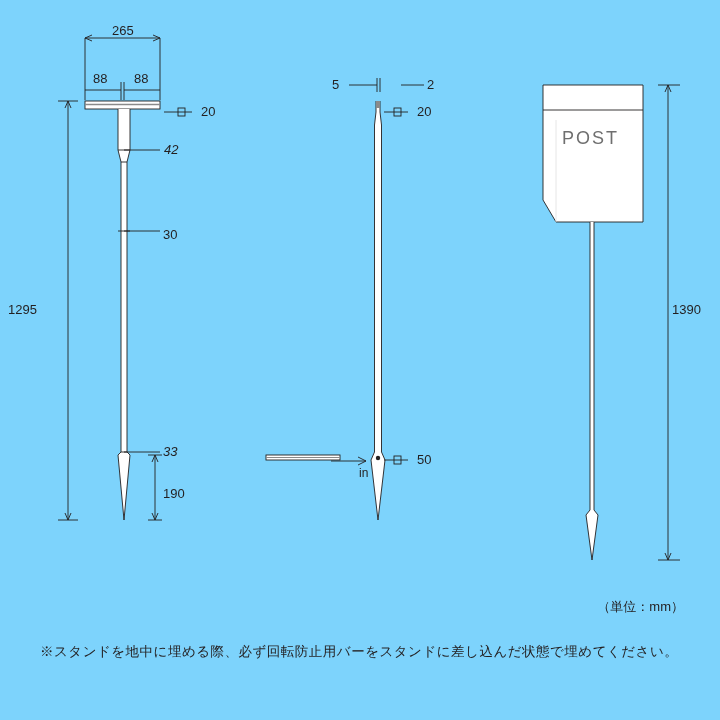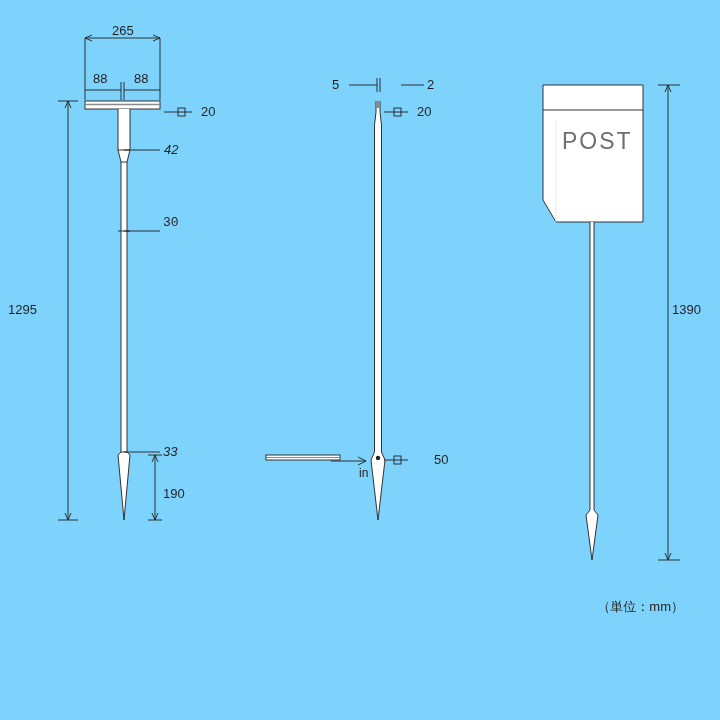--- a/index.html
+++ b/index.html
@@ -52,7 +52,7 @@
   .postword {
     position: absolute;
     font-family: "Liberation Sans", sans-serif;
-    font-size: 23px;
+    font-size: 18px;
     letter-spacing: 2px;
     color: #6f6f6f;
   }

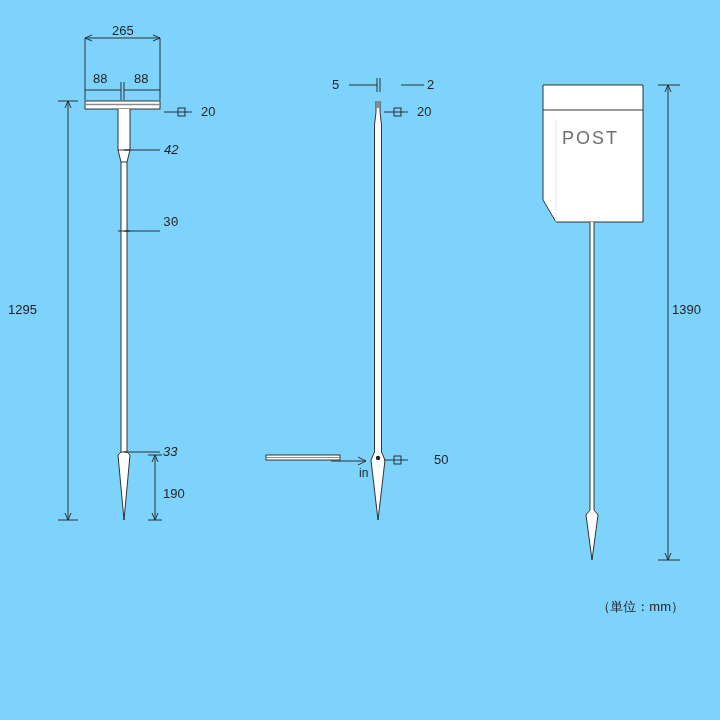--- a/index.html
+++ b/index.html
@@ -196,7 +196,7 @@
   <div class="lbl" style="left:134px; top:72px;">88</div>
   <div class="lbl" style="left:201px; top:105px;">20</div>
   <div class="lbl" style="left:164px; top:143px;font-style:italic;">42</div>
-  <div class="lbl" style="left:163px; top:216px;font-family:Liberation Mono, monospace;">30</div>
+  <div class="lbl" style="left:163px; top:228px;">30</div>
   <div class="lbl" style="left:163px; top:445px;font-style:italic;">33</div>
   <div class="lbl" style="left:163px; top:487px;">190</div>
   <div class="lbl" style="left:8px; top:303px;">1295</div>

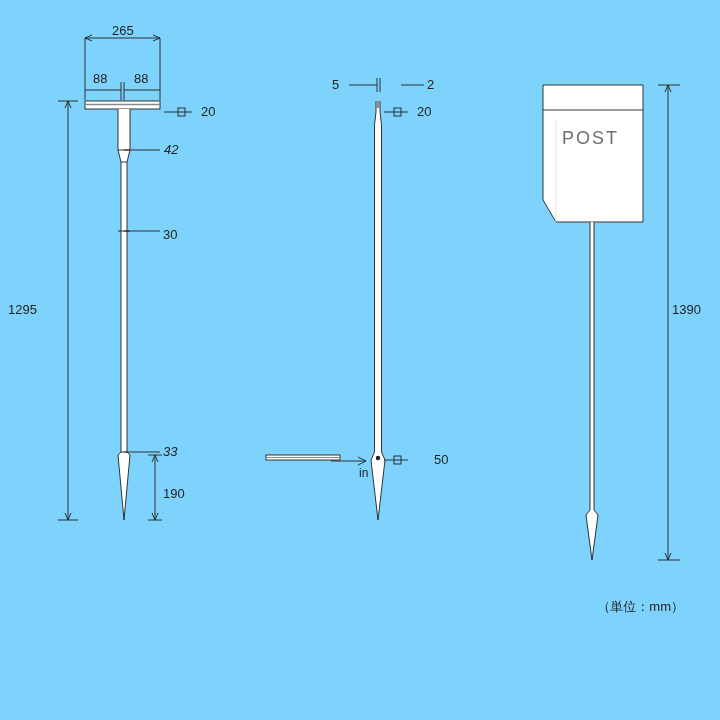--- a/index.html
+++ b/index.html
@@ -204,7 +204,7 @@
   <div class="lbl" style="left:332px; top:78px;">5</div>
   <div class="lbl" style="left:427px; top:78px;">2</div>
   <div class="lbl" style="left:417px; top:105px;">20</div>
-  <div class="lbl" style="left:417px; top:453px;margin-left:17px;">50</div>
+  <div class="lbl" style="left:417px; top:453px;">50</div>
   <div class="inword" style="left:341px; top:466px;padding-left:18px;">in</div>
 
   <div class="postword" style="left:562px; top:128px;">POST</div>

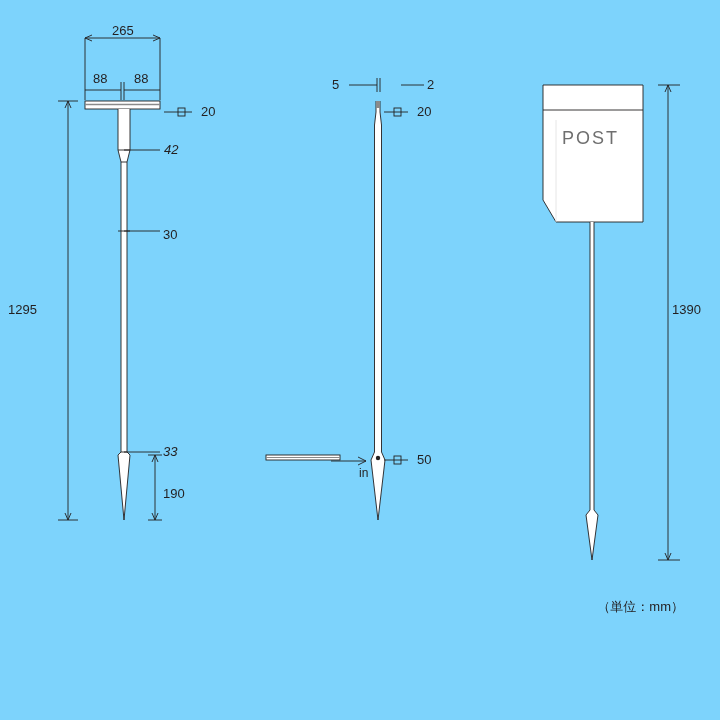--- a/index.html
+++ b/index.html
@@ -211,6 +211,7 @@
   <div class="lbl" style="left:672px; top:303px;">1390</div>
 
   <div class="unit">（単位：mm）</div>
+  <div class="note">※スタンドを地中に埋める際、必ず回転防止用バーをスタンドに差し込んだ状態で埋めてください。</div>
 
 </div>
 

